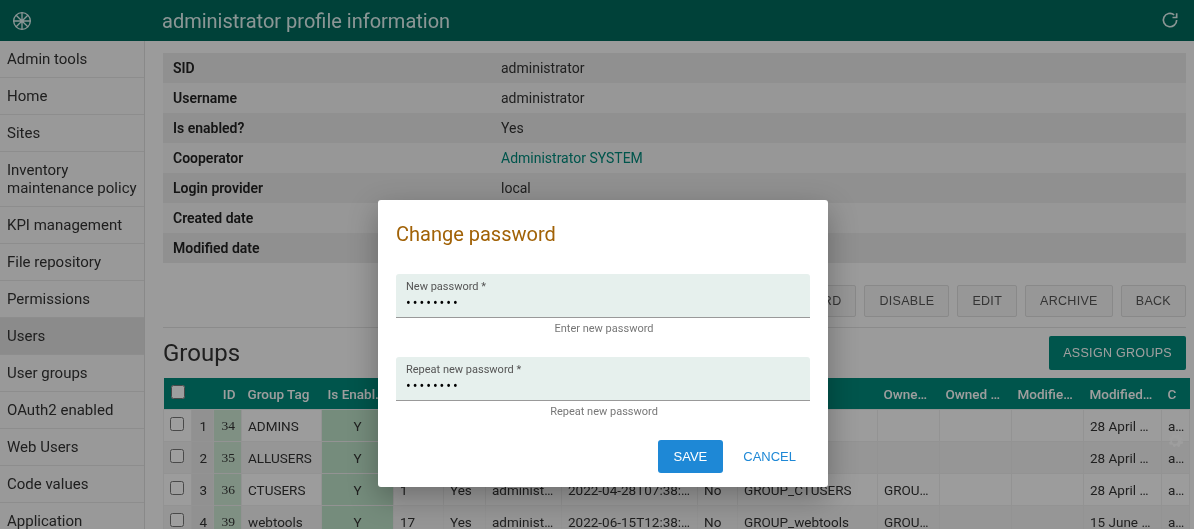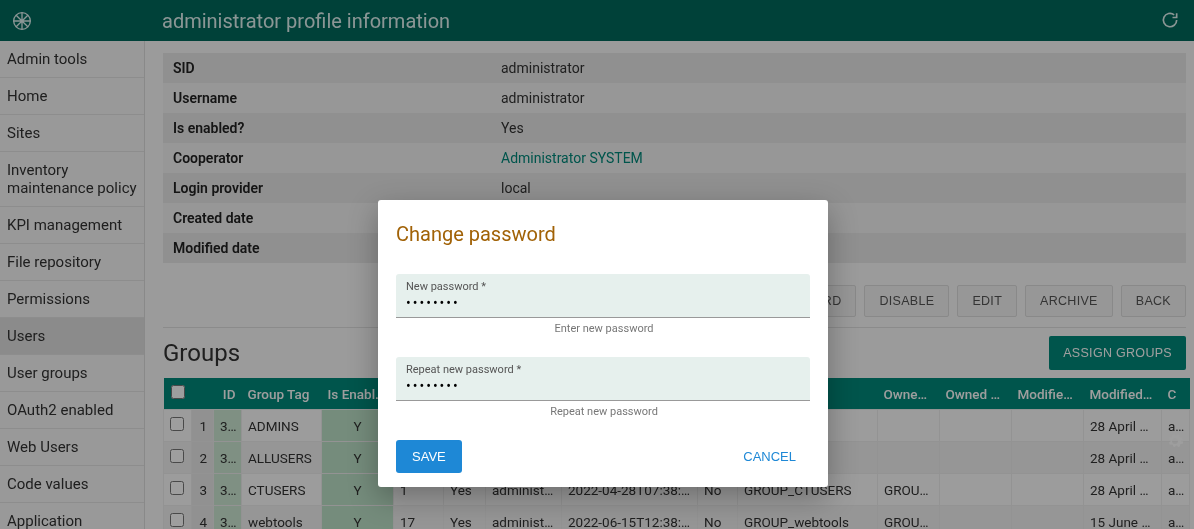--- a/index.html
+++ b/index.html
@@ -48,7 +48,7 @@
   tbody tr:nth-child(odd) td { background: #fcfcfc; }
   tbody tr:nth-child(even) td { background: #f3f3f3; }
   tbody td.rownum { background: #eaeaea !important; }
-  tbody td.idcol { background: #cde9d4 !important; }
+  tbody td.idcol { background: #cde9d4 !important; font-family: Liberation Serif, serif; }
   tbody td.enabled { background: #bde2c8 !important; }
 
   .gear-hd { position: absolute; right: 10px; top: 391px; width: 18px; height: 18px; color: #fff; }

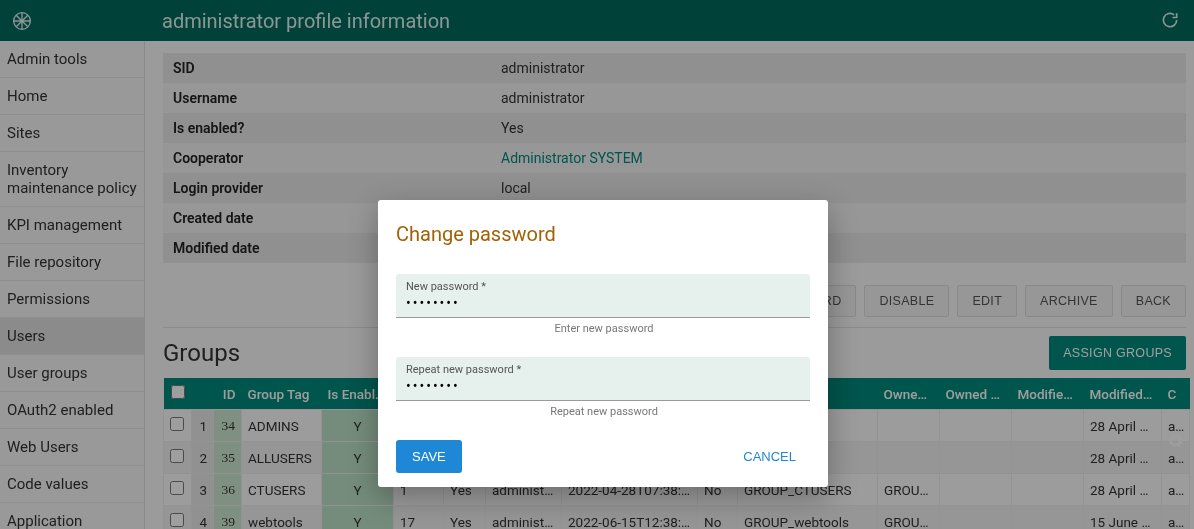--- a/index.html
+++ b/index.html
@@ -62,7 +62,7 @@
   .field .box label { display: block; font-size: 11px; color: #555; margin-bottom: 2px; }
   .field .box input { background: transparent; border: none; outline: none; width: 100%; font-size: 14px; letter-spacing: 2px; font-family: inherit; }
   .field .hint { font-size: 11px; color: #777; margin-top: 4px; padding-left: 2px; text-align: center; }
-  .modal-actions { display: flex; justify-content: space-between; margin-top: 8px; }
+  .modal-actions { display: flex; justify-content: flex-end; gap: 6px; margin-top: 8px; }
   .btn-save { background: #1e88d6; color: #fff; border: none; padding: 9px 16px; font-size: 13px; border-radius: 3px; cursor: pointer; }
   .btn-cancel { background: transparent; color: #1e88d6; border: none; padding: 9px 14px; font-size: 13px; border-radius: 3px; cursor: pointer; }
 

